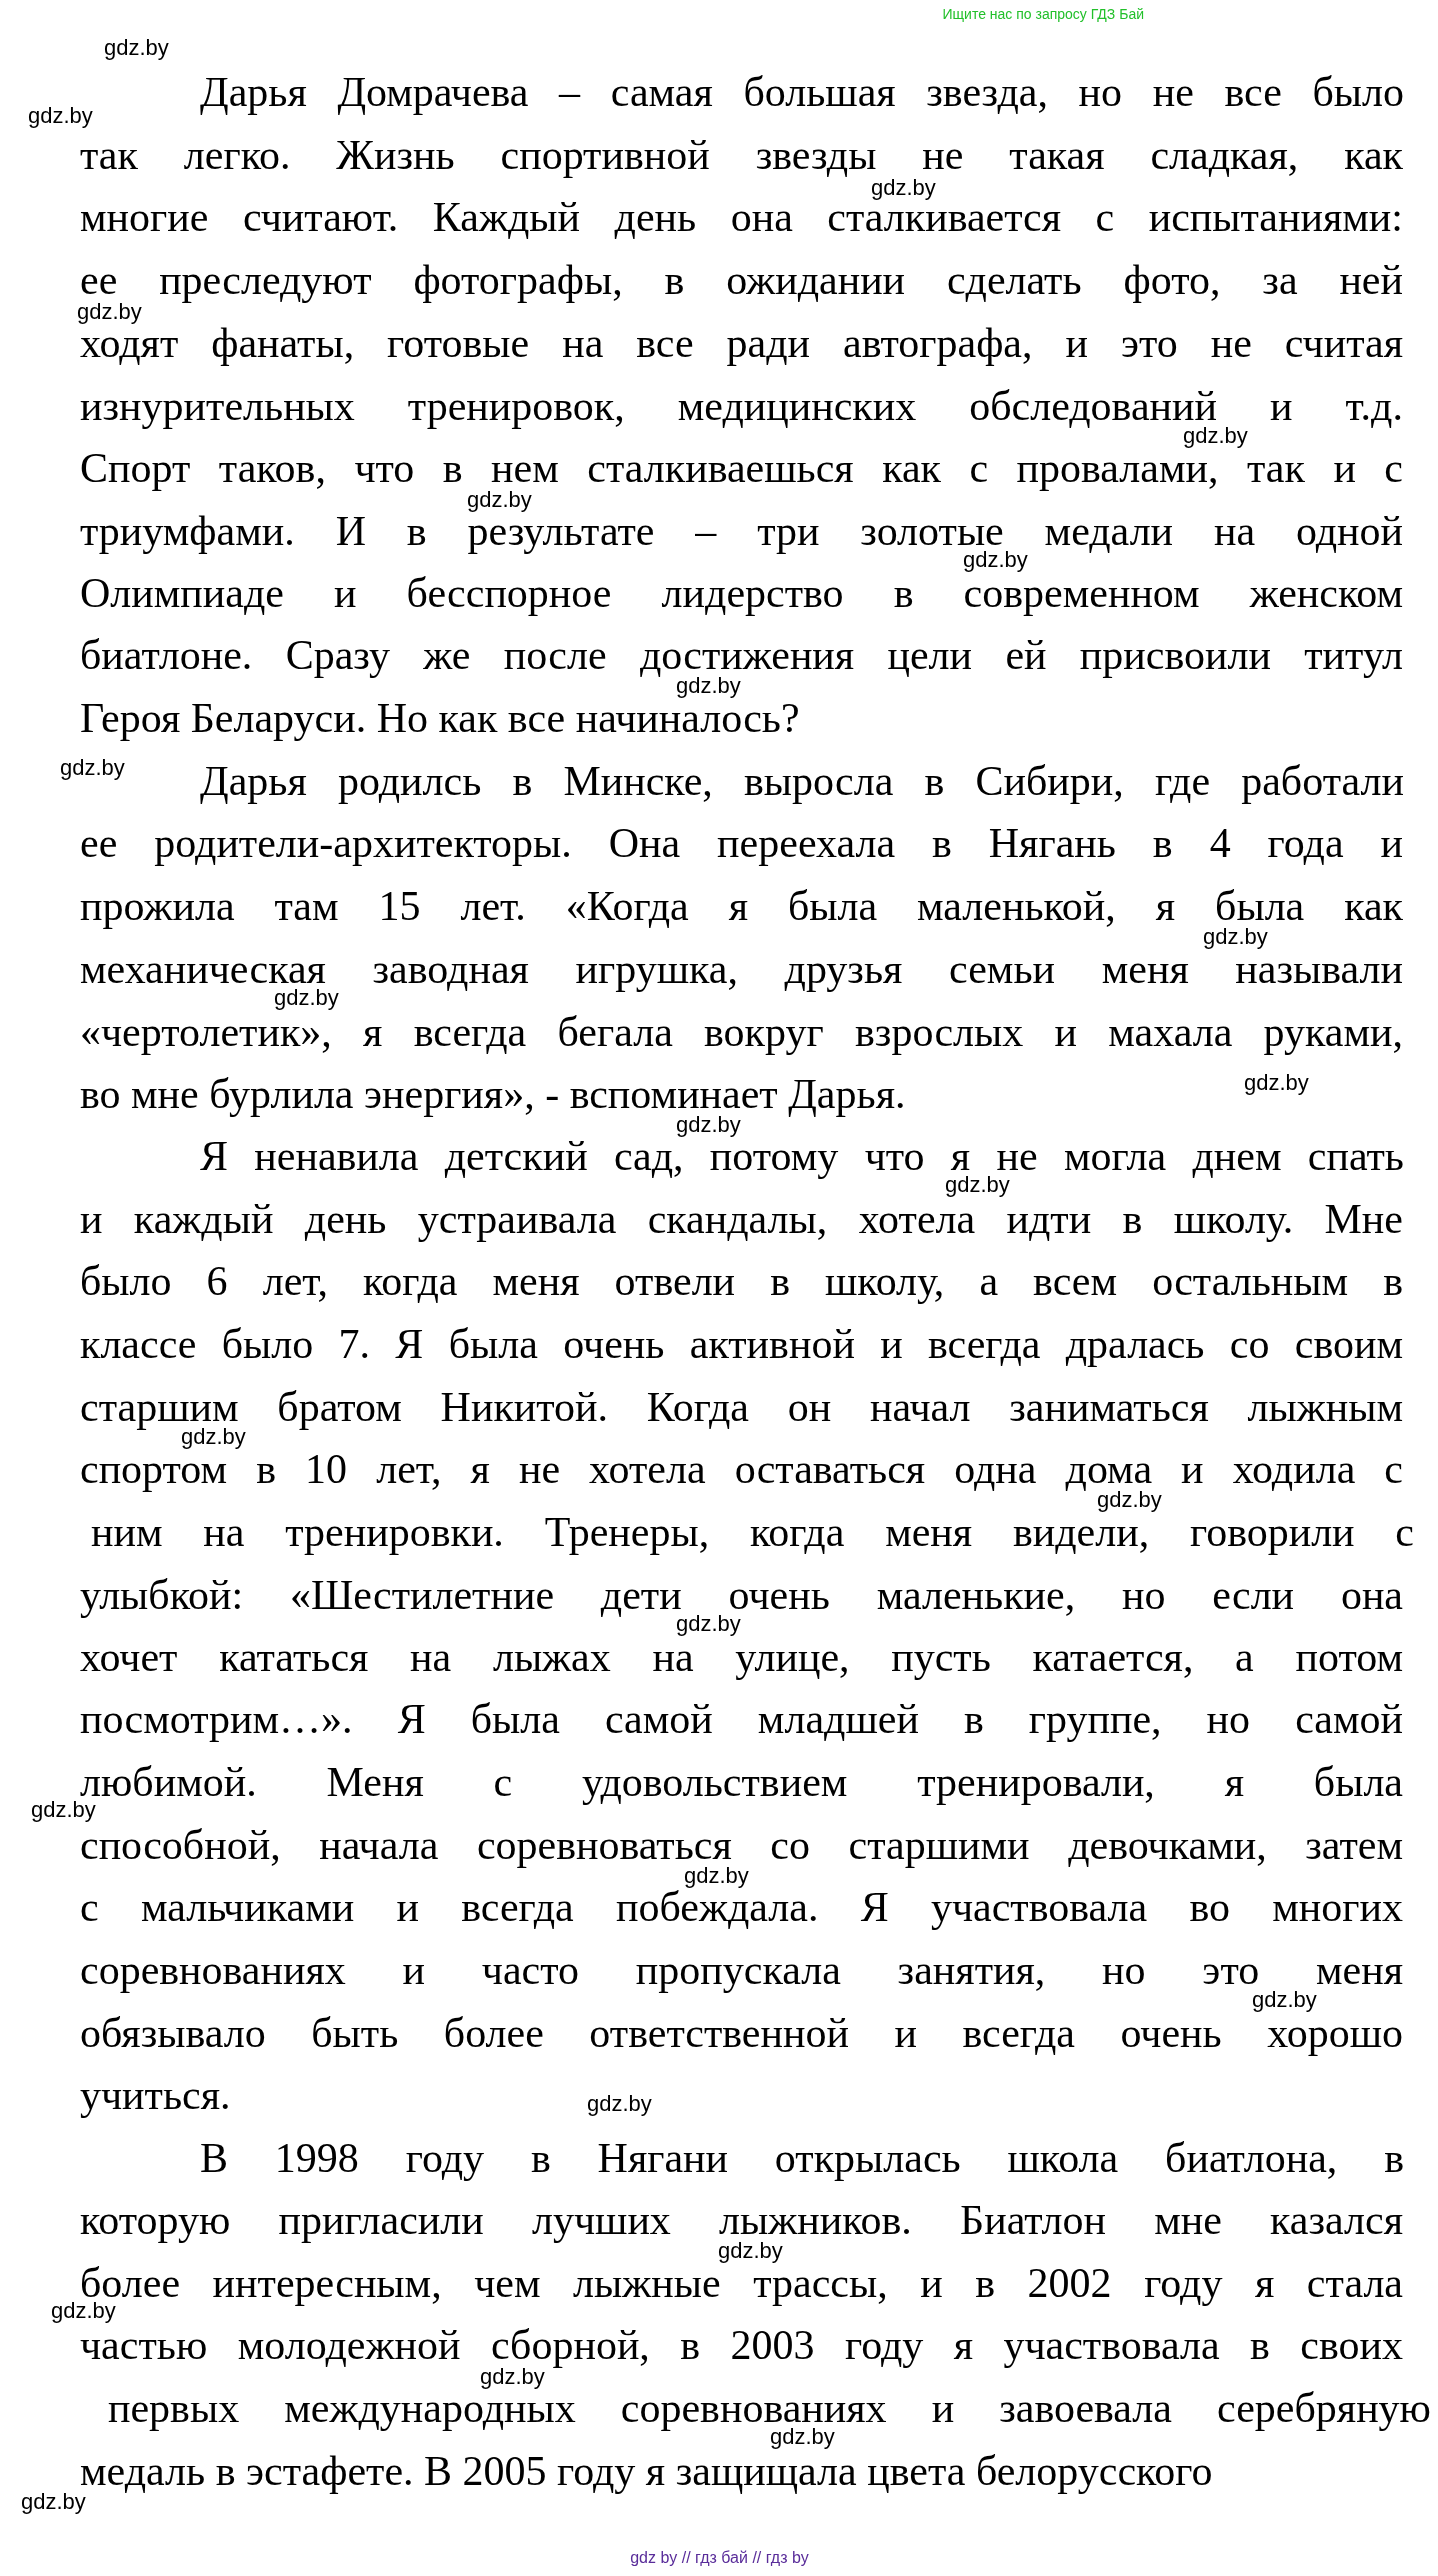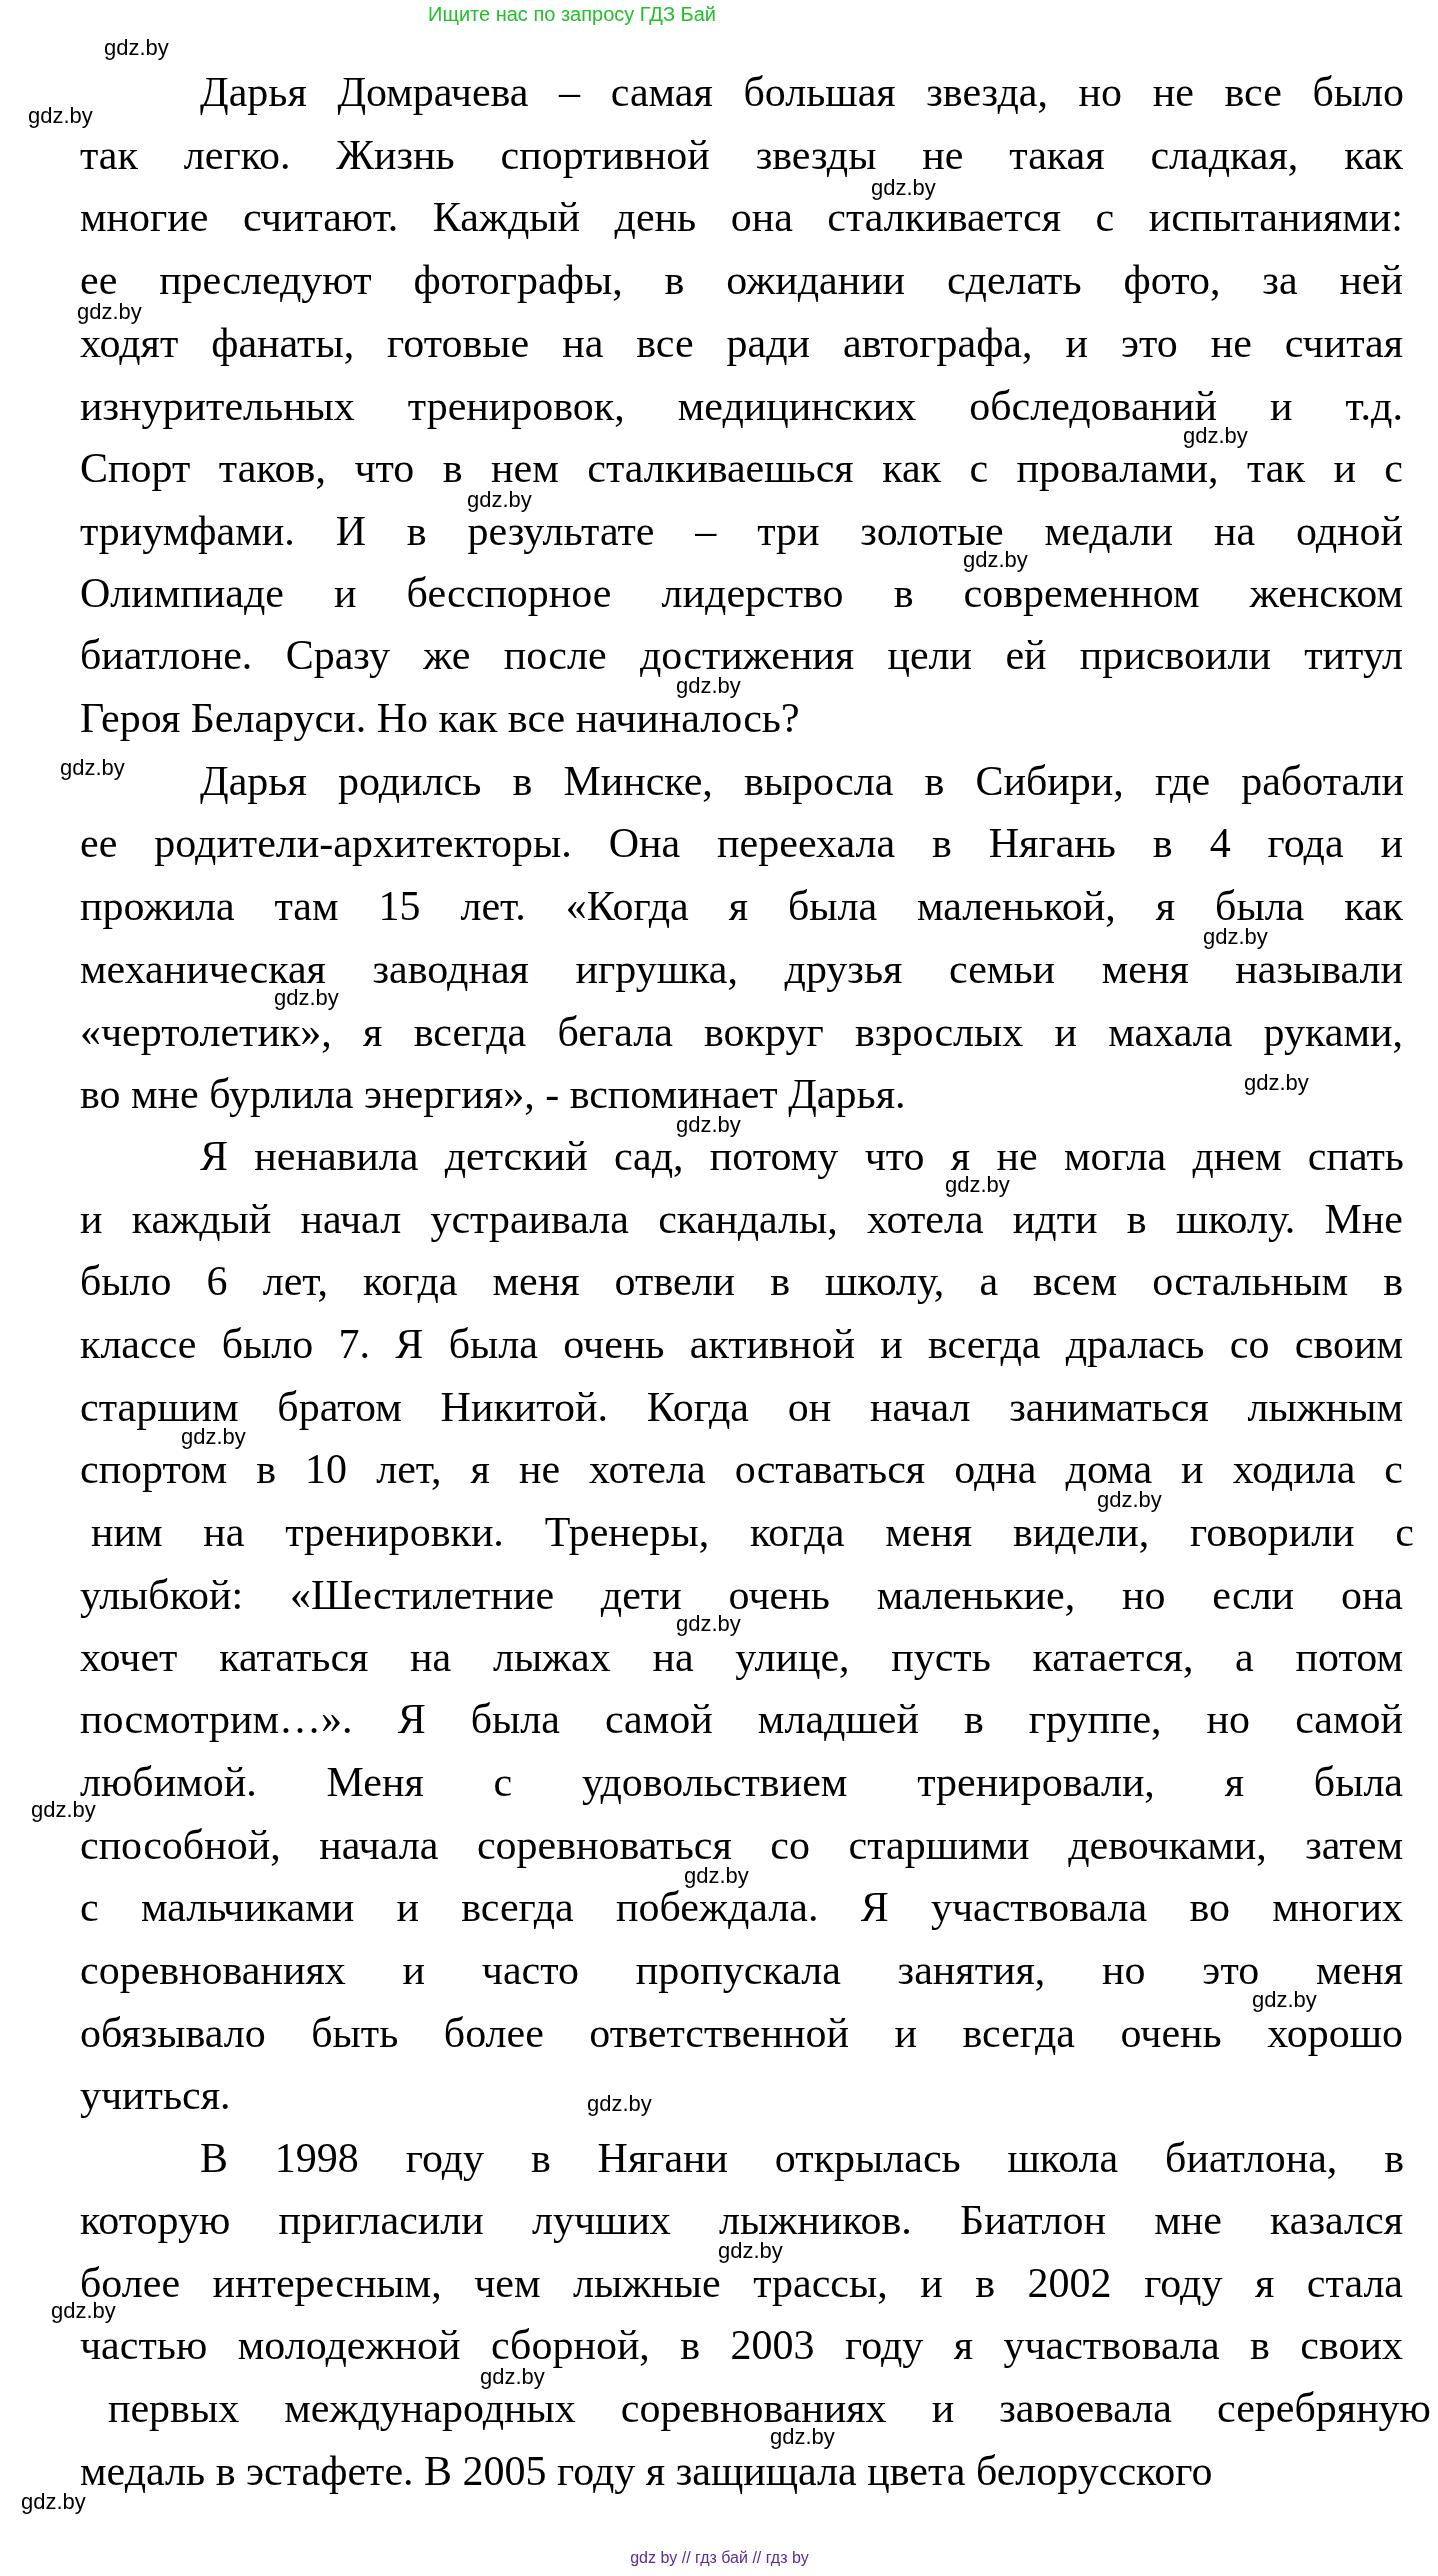--- a/index.html
+++ b/index.html
@@ -4,7 +4,7 @@
 <style>
   html,body{margin:0;padding:0;background:#fff;}
   body{width:1439px;height:2576px;position:relative;overflow:hidden;}
-  .header{position:absolute;top:0;left:0;width:1144px;text-align:center;font-family:"Liberation Sans",sans-serif;font-size:20px;line-height:28px;color:#22c02a;}
+  .header{position:absolute;top:0;left:0;width:1144px;text-align:right;font-family:"Liberation Sans",sans-serif;font-size:14px;line-height:28px;color:#22c02a;}
   .footer{position:absolute;top:2544px;left:0;width:1439px;text-align:center;font-family:"Liberation Sans",sans-serif;font-size:16px;line-height:28px;color:#5a2d9a;}
   .line{position:absolute;left:80px;width:1323px;height:57px;font-family:"Liberation Serif",serif;font-size:42px;line-height:57px;color:#000;text-align:justify;text-align-last:justify;white-space:nowrap;overflow:visible;}
   .line.indent{left:200px;width:1204px;}

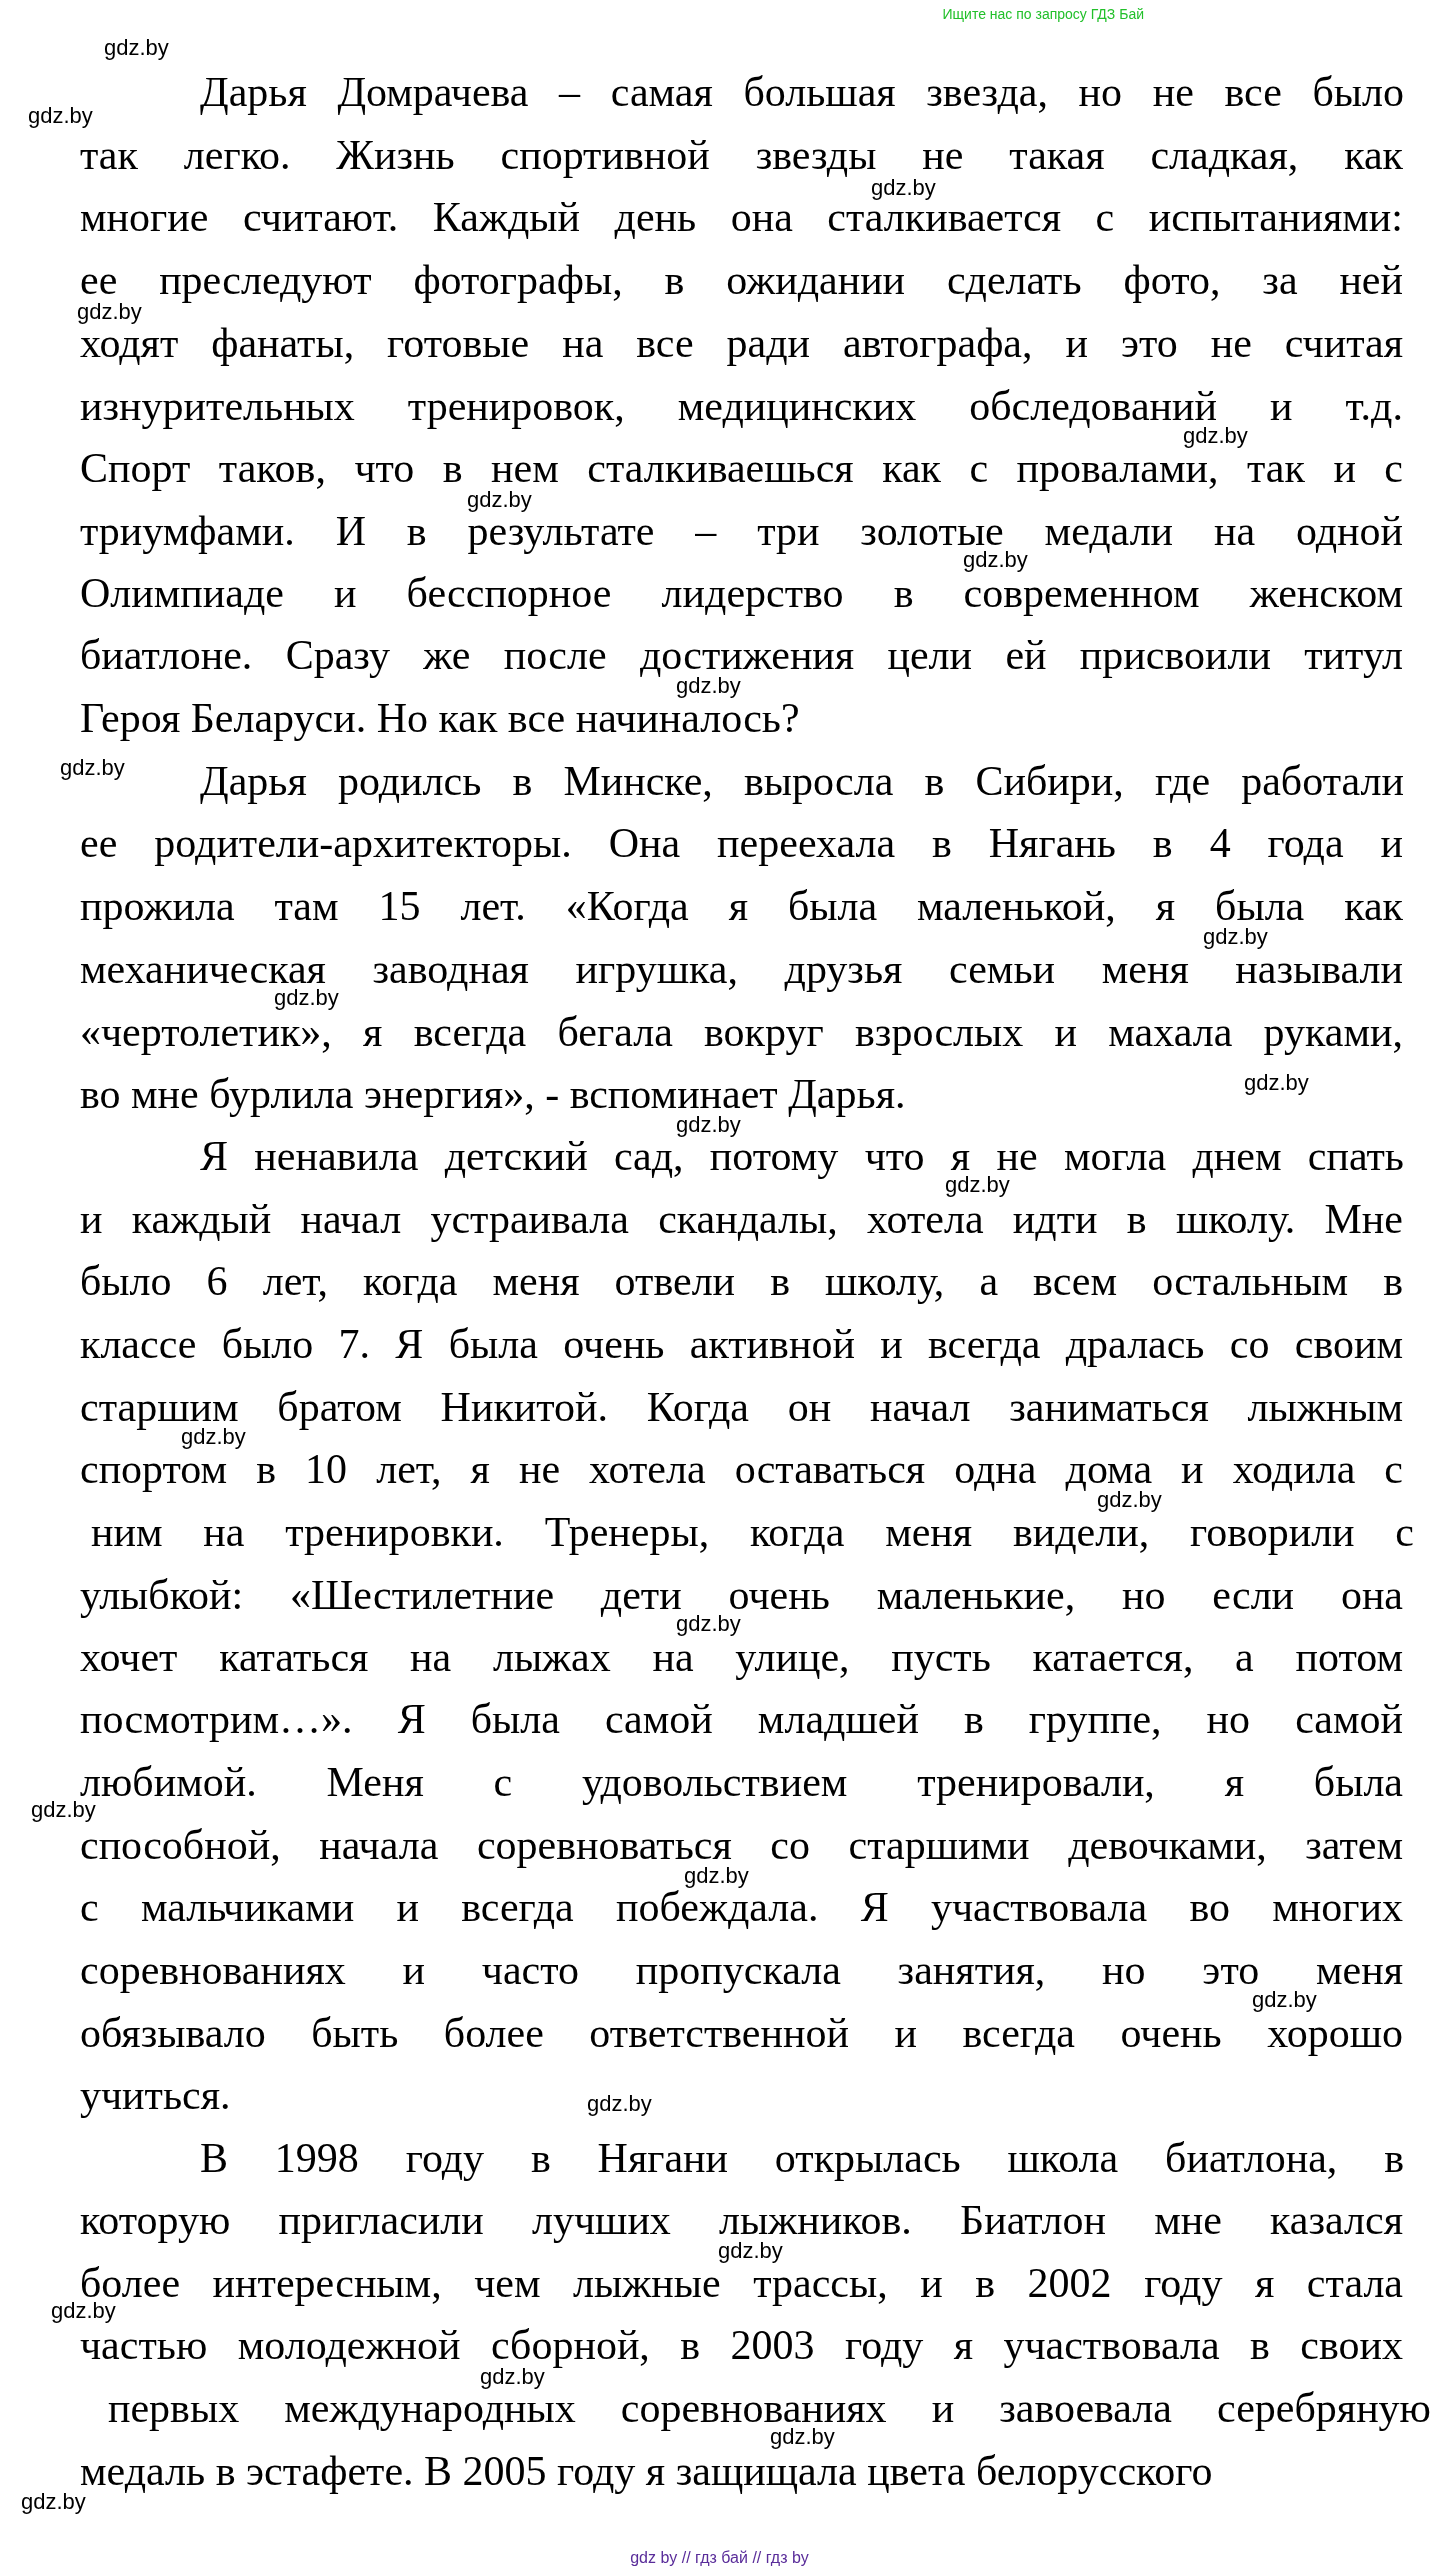--- a/index.html
+++ b/index.html
@@ -35,7 +35,7 @@
     <div class="line" style="top: 1004px;">«чертолетик», я всегда бегала вокруг взрослых и махала руками,</div>
     <div class="line last" style="top: 1066px;">во мне бурлила энергия», - вспоминает Дарья.</div>
     <div class="line indent" style="top: 1128px;">Я ненавила детский сад, потому что я не могла днем спать</div>
-    <div class="line" style="top: 1191px;">и каждый начал устраивала скандалы, хотела идти в школу. Мне</div>
+    <div class="line" style="top: 1191px;">и каждый день устраивала скандалы, хотела идти в школу. Мне</div>
     <div class="line" style="top: 1253px;">было 6 лет, когда меня отвели в школу, а всем остальным в</div>
     <div class="line" style="top: 1316px;">классе было 7. Я была очень активной и всегда дралась со своим</div>
     <div class="line" style="top: 1379px;">старшим братом Никитой. Когда он начал заниматься лыжным</div>

